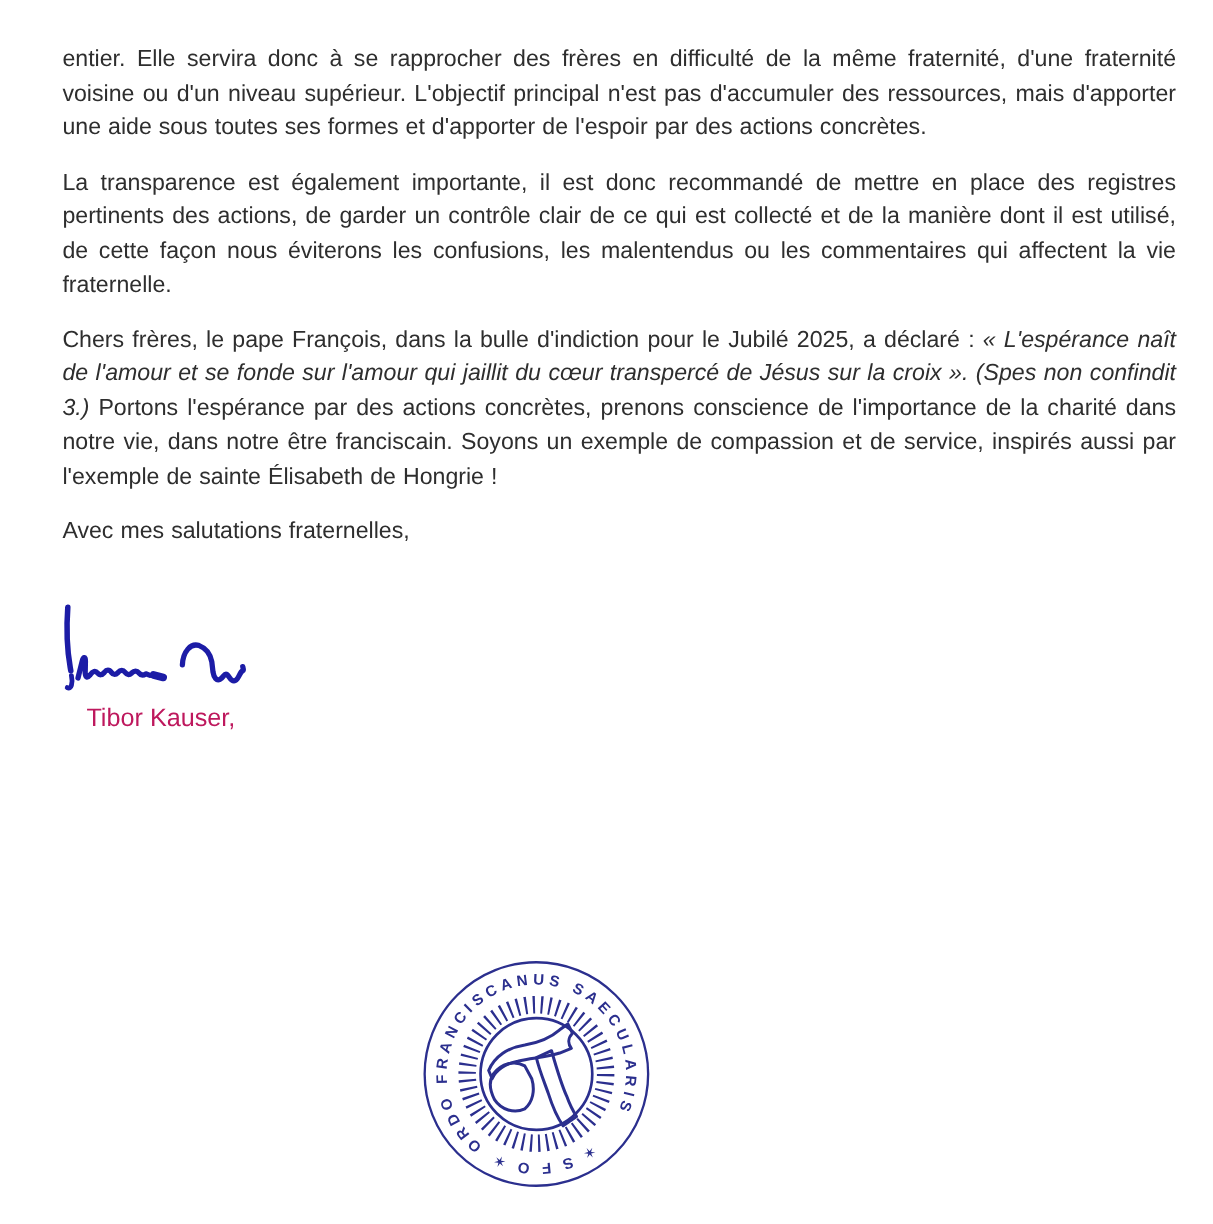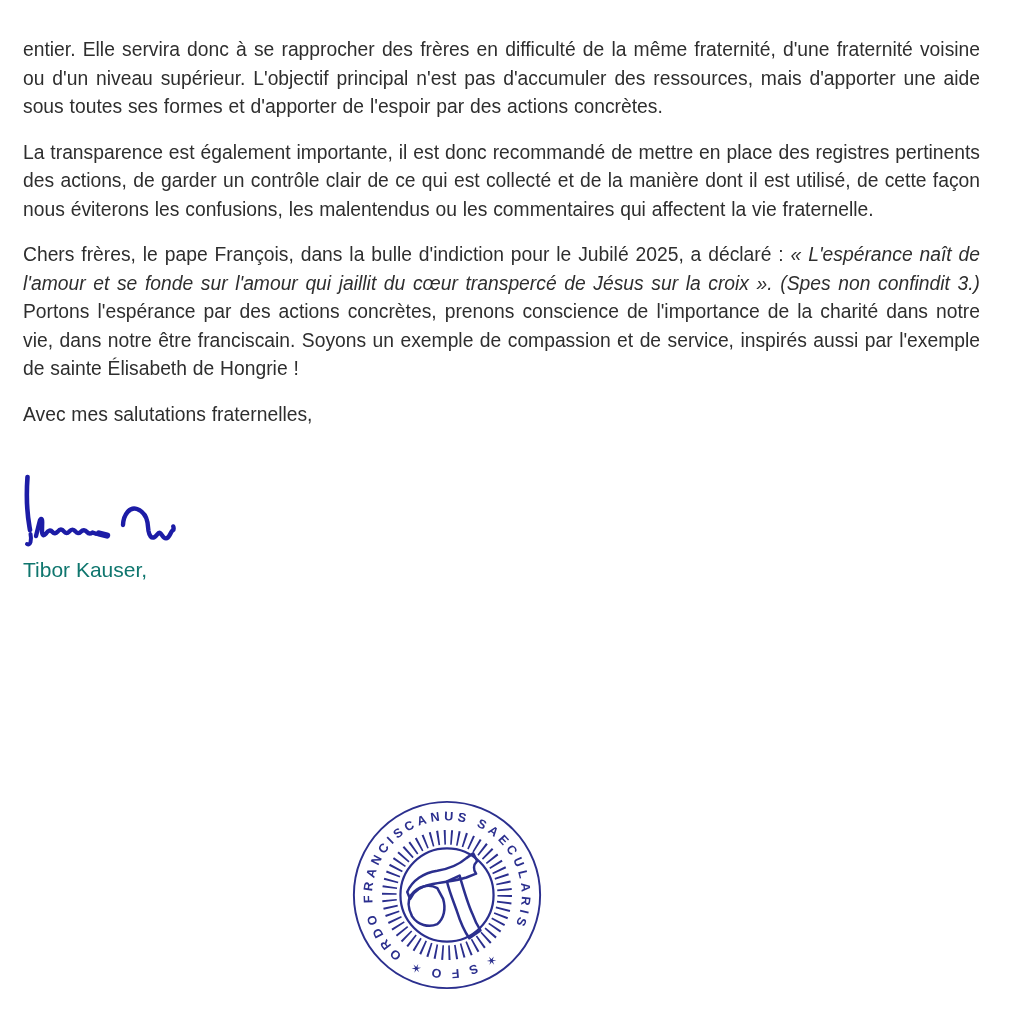--- a/index.html
+++ b/index.html
@@ -12,7 +12,7 @@
     font-family: "Liberation Sans", "DejaVu Sans", sans-serif;
     color: #2e2e2e;
     box-sizing: border-box;
-    padding: 36px 31px 0 23px;
+    padding: 36px 31px 0 52px;
   }
   .para {
     margin: 0 0 17px 0;

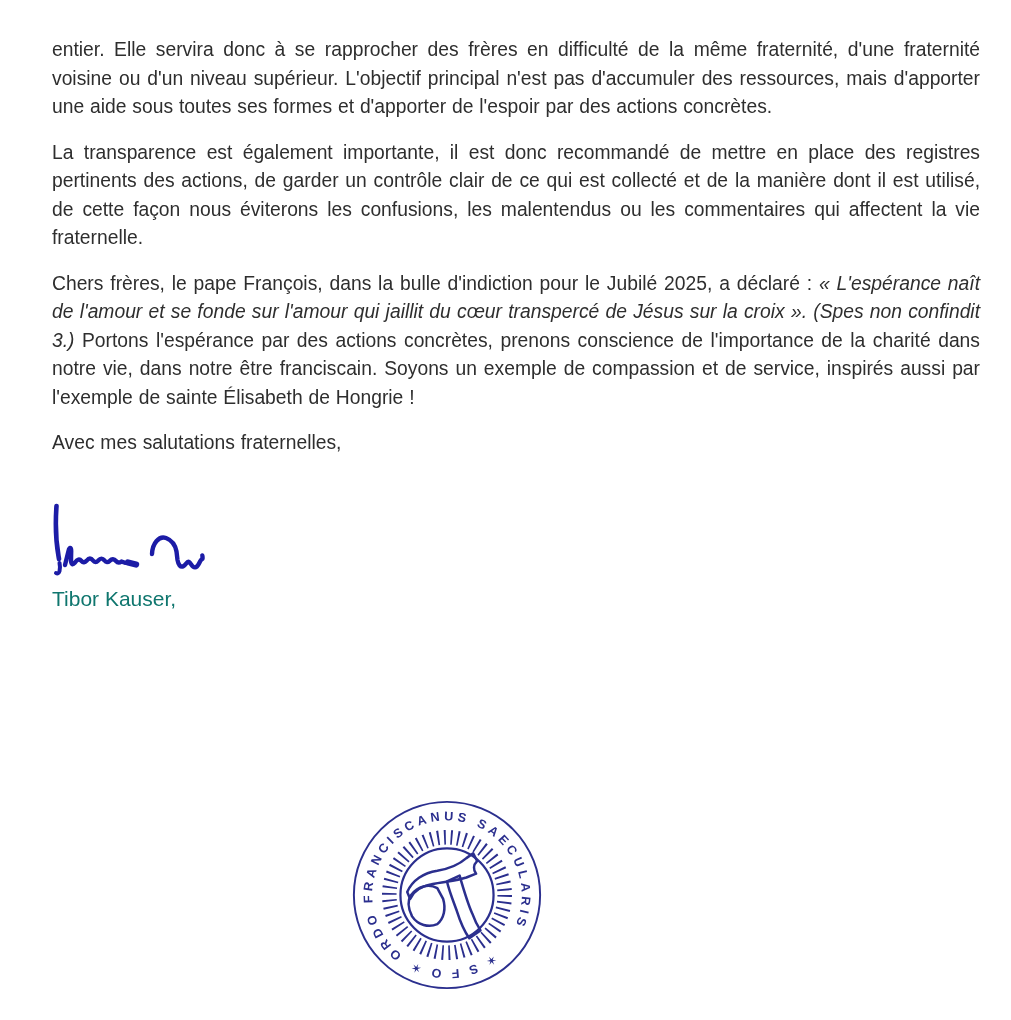--- a/index.html
+++ b/index.html
@@ -37,8 +37,9 @@
   .signatory {
     font-size: 21px;
     line-height: 27.5px;
-    color: #0f766e;
+    color: #be185d;
     margin-top: 3px;
+    margin-left: 20px;
   }
   .seal-svg {
     position: absolute;

